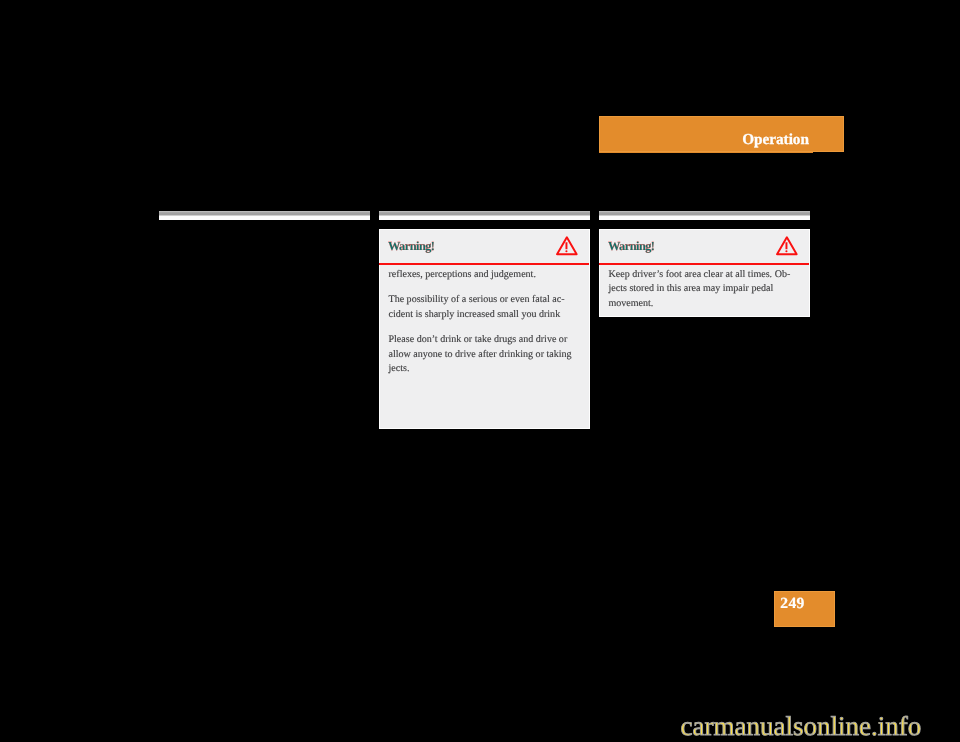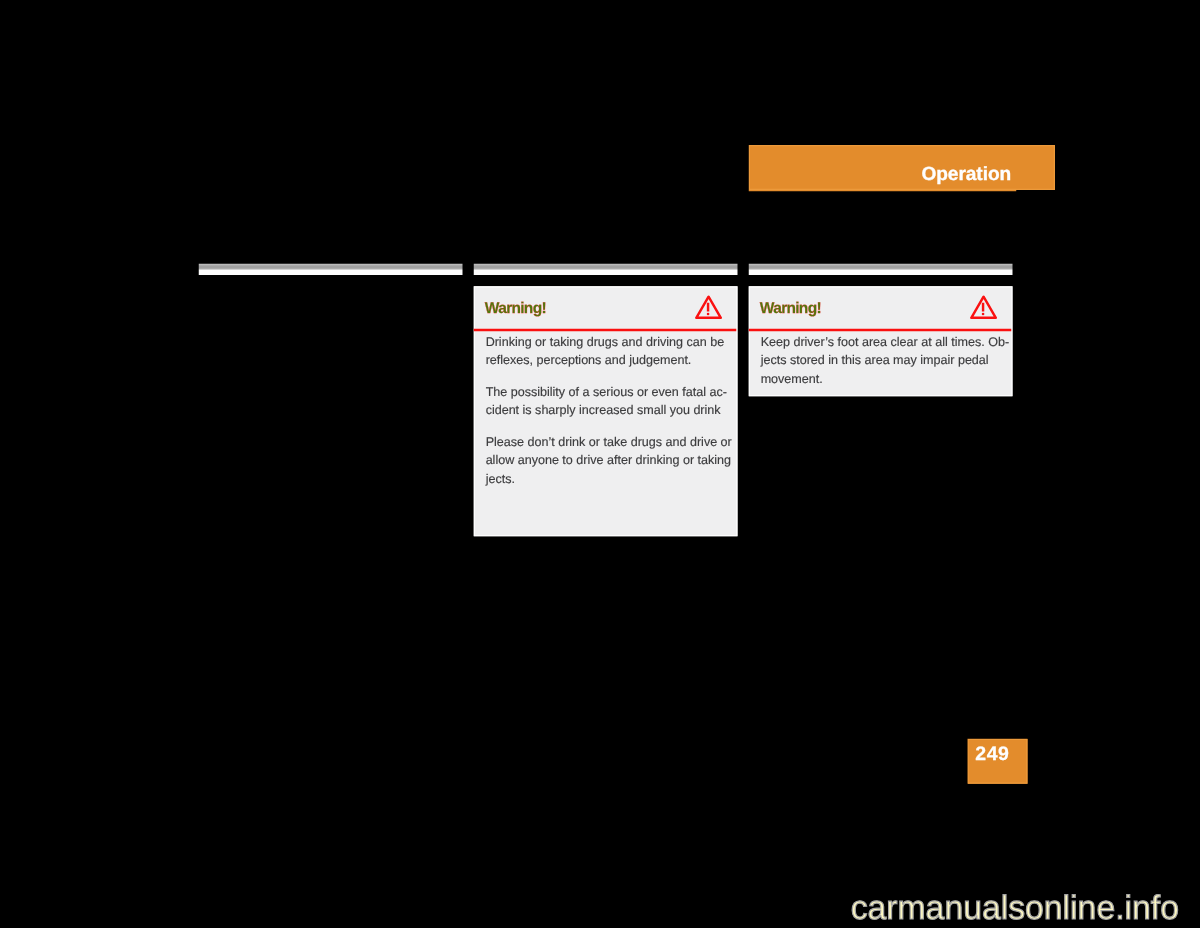--- a/index.html
+++ b/index.html
@@ -8,7 +8,7 @@
     width:960px; height:742px; background:#000000; overflow:hidden;
     font-family:"Liberation Sans", sans-serif;
   }
-  .page { position:relative; width:960px; height:742px; overflow:hidden; }
+  .page { position:relative; width:960px; height:742px; overflow:hidden;font-family:Liberation Serif, serif; }
   .watermark, .head-bar .title, .pagenum span, .warnbox .wtitle, .warnbox .wline {
     -webkit-font-smoothing:antialiased;
     text-rendering:geometricPrecision;

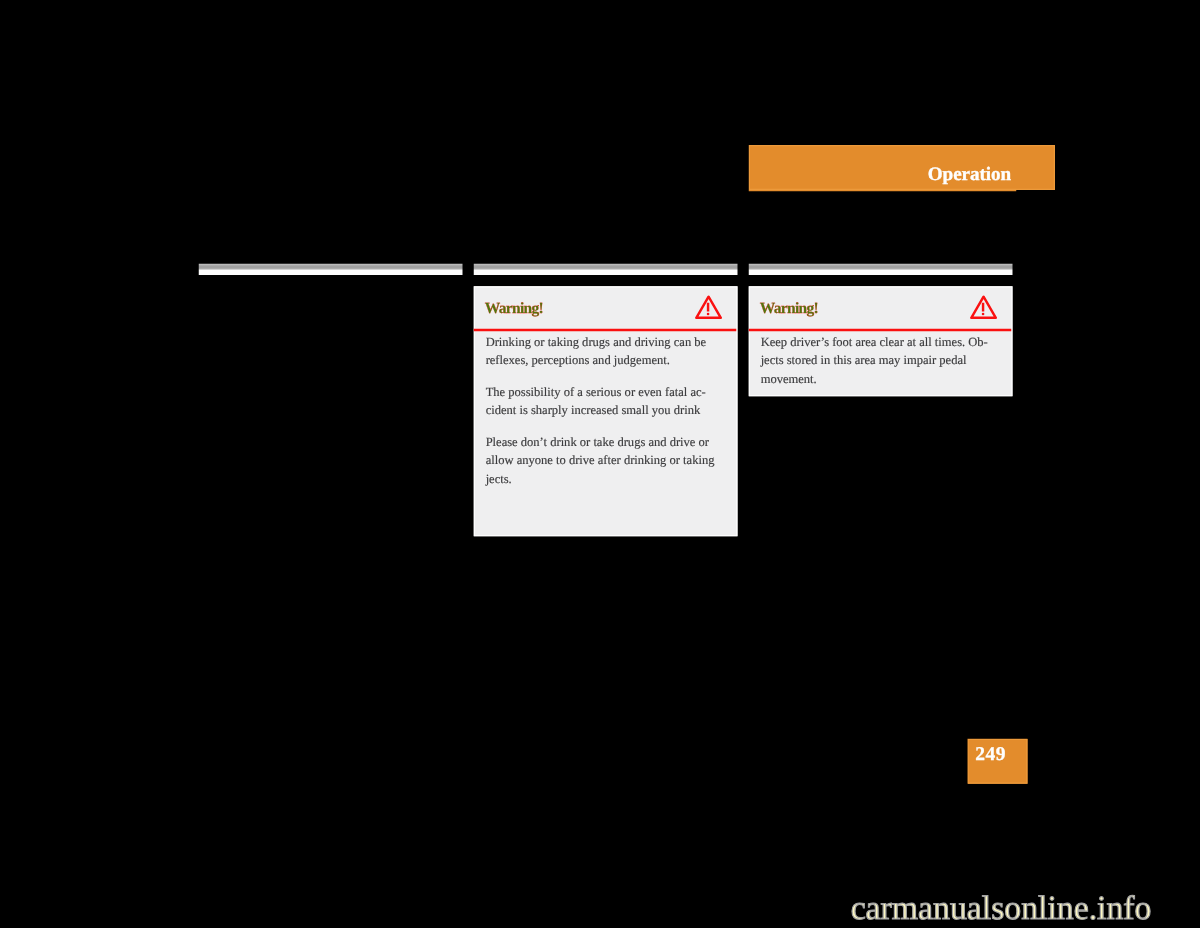--- a/index.html
+++ b/index.html
@@ -44,7 +44,7 @@
   .warnbox .whead { position:absolute; left:0; top:0; width:100%; height:34.5px; }
   .warnbox .wtitle {
     position:absolute; left:7.9px; top:9.3px;
-    color:#4d7c0f; font-size:12.4px; font-weight:bold; line-height:14px;
+    color:#0f766e; font-size:12.4px; font-weight:bold; line-height:14px;
     letter-spacing:-0.55px; -webkit-text-stroke:0.2px #fb1212;
   }
   .warnbox .wicon { position:absolute; left:175.8px; top:2.8px; width:23px; height:24px; }

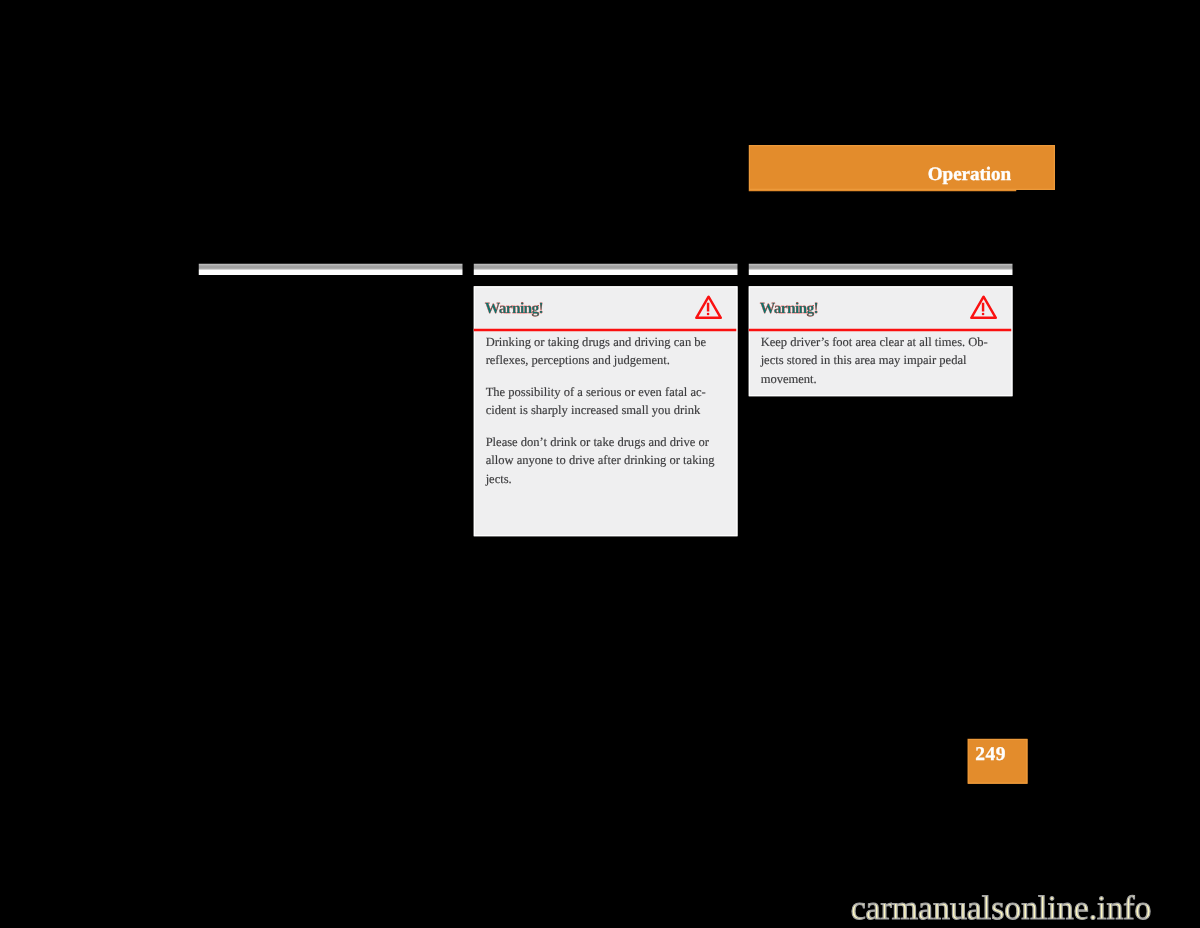--- a/index.html
+++ b/index.html
@@ -116,7 +116,6 @@
     </div>
     <div class="wbody">
       <div class="wpara">
-        <div class="wline">Drinking or taking drugs and driving can be</div>
         <div class="wline">reflexes, perceptions and judgement.</div>
       </div>
       <div class="wpara">

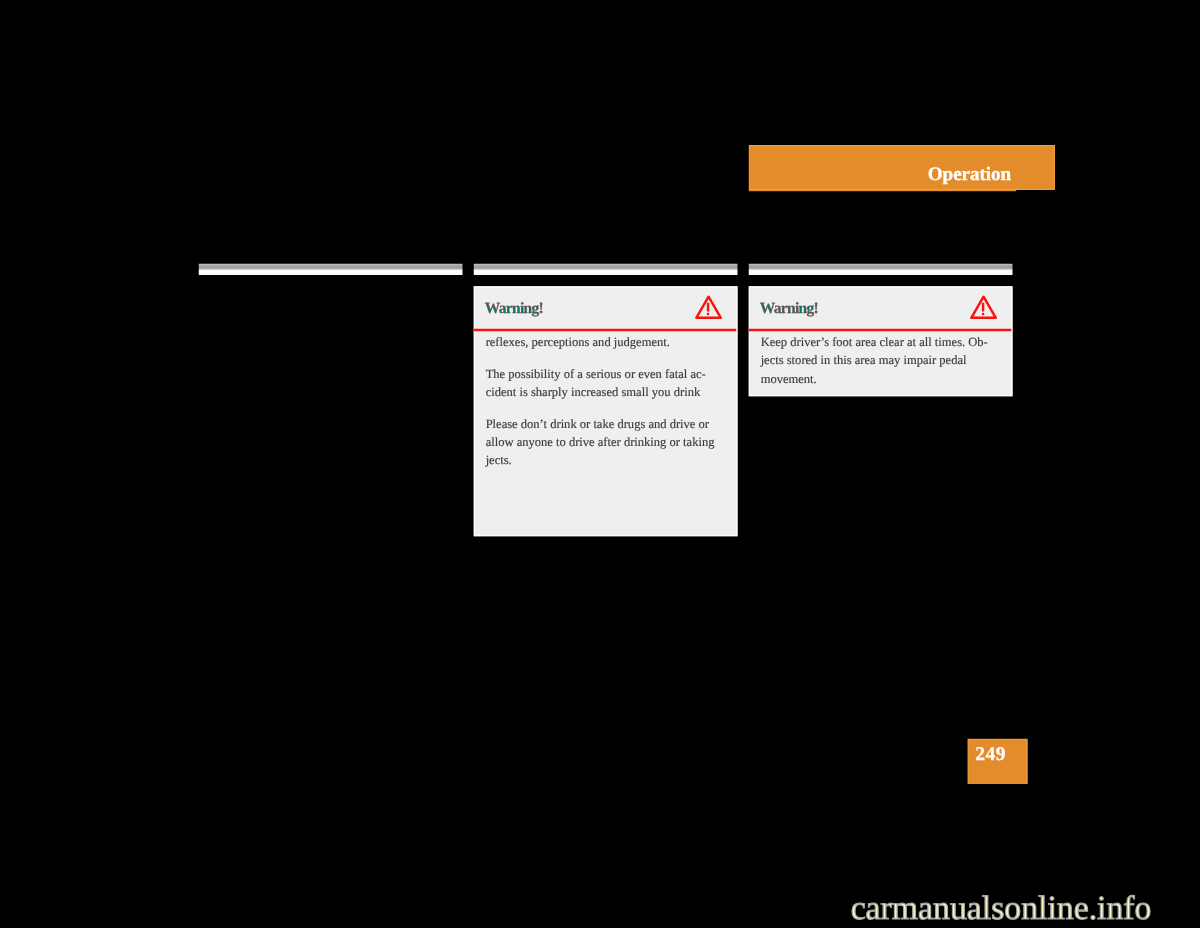--- a/index.html
+++ b/index.html
@@ -60,7 +60,7 @@
 
   
   .pagenum {
-    position:absolute; left:774px; top:591px; width:48px; height:35.8px;
+    position:absolute; left:774px; top:591px; width:61px; height:35.8px;
     background:#e48d2d;
     box-shadow: inset 0 0 0 1px #ed9b3c;
   }

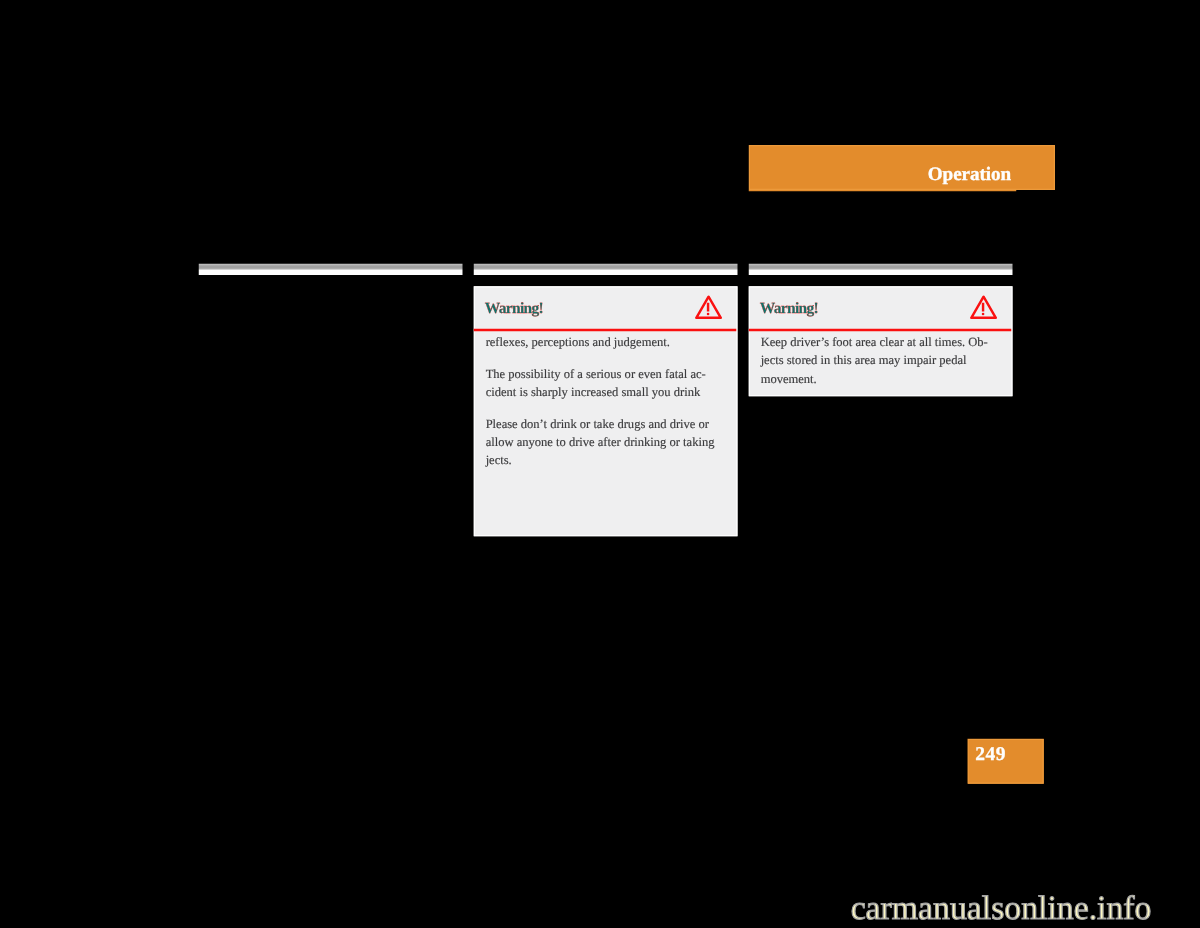--- a/index.html
+++ b/index.html
@@ -73,7 +73,7 @@
   
   .watermark {
     position:absolute; left:680.5px; top:709.7px;
-    color:#fef9c3; font-size:27px; font-weight:normal; line-height:32px;
+    color:#fde047; font-size:27px; font-weight:normal; line-height:32px;
     letter-spacing:0.0px;
     -webkit-text-stroke:0.95px #a4a4a4;
     white-space:nowrap;

